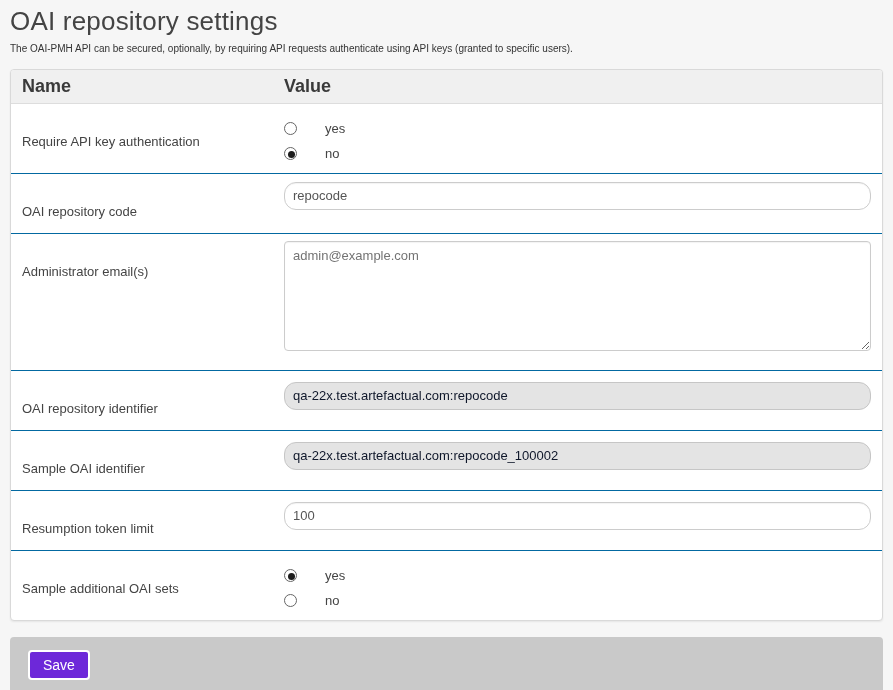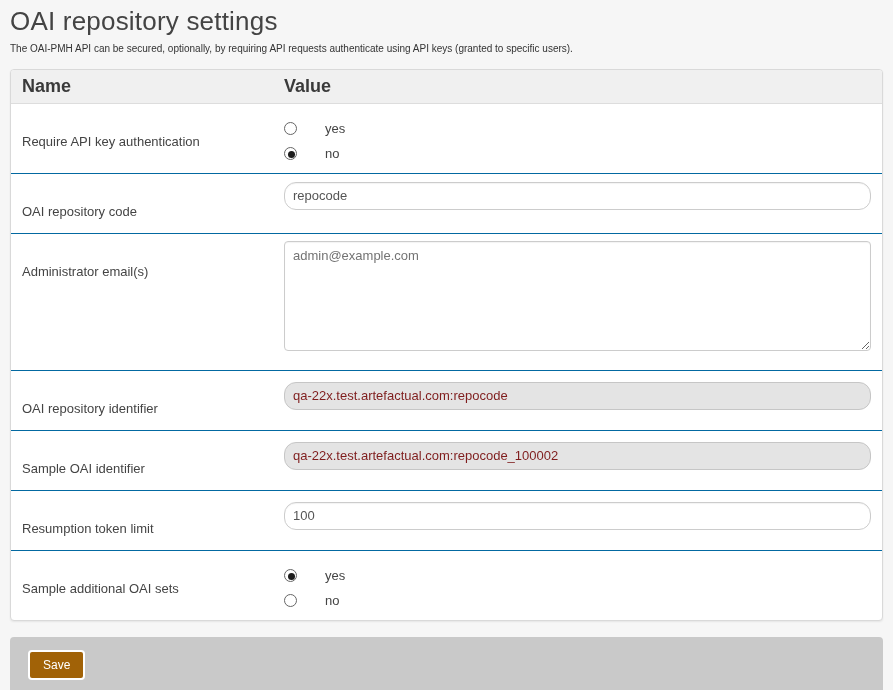--- a/index.html
+++ b/index.html
@@ -83,7 +83,7 @@
   .text-input:disabled {
     background: #e4e4e4;
     border-color: #c6c6c6;
-    color: #7f1d1d;
+    color: #0f172a;
     box-shadow: none;
   }
   .textarea {

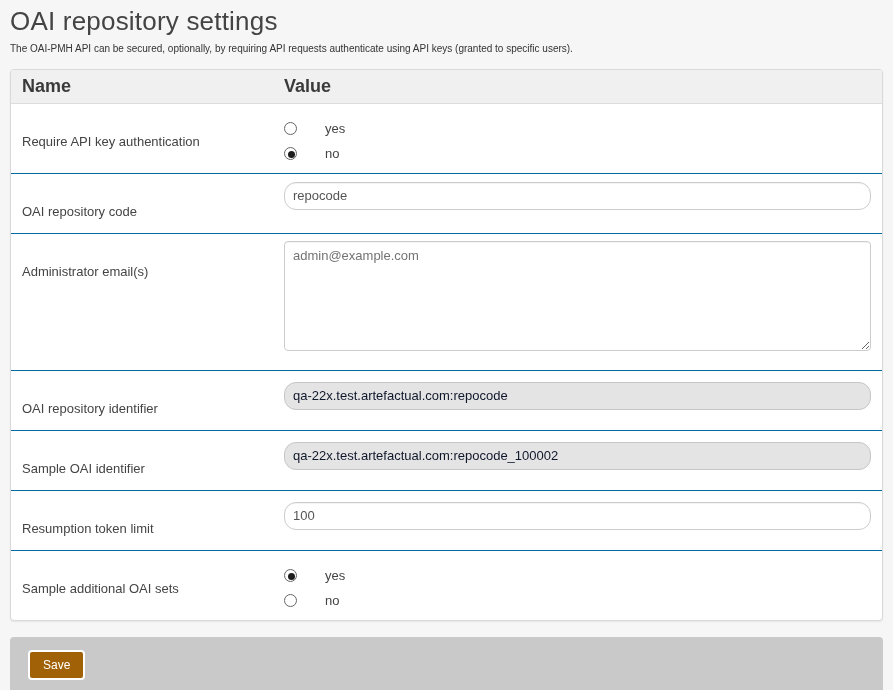--- a/index.html
+++ b/index.html
@@ -140,12 +140,12 @@
     padding-left: 18px;
   }
   .save-btn {
-    background: #a16207;
+    background: #6d28d9;
     border: 2px solid #ffffff;
     border-radius: 4px;
     color: #fff;
     font-family: "Liberation Sans", sans-serif;
-    font-size: 12px;
+    font-size: 14px;
     padding: 5px 13px;
     height: 30px;
     line-height: 16px;

